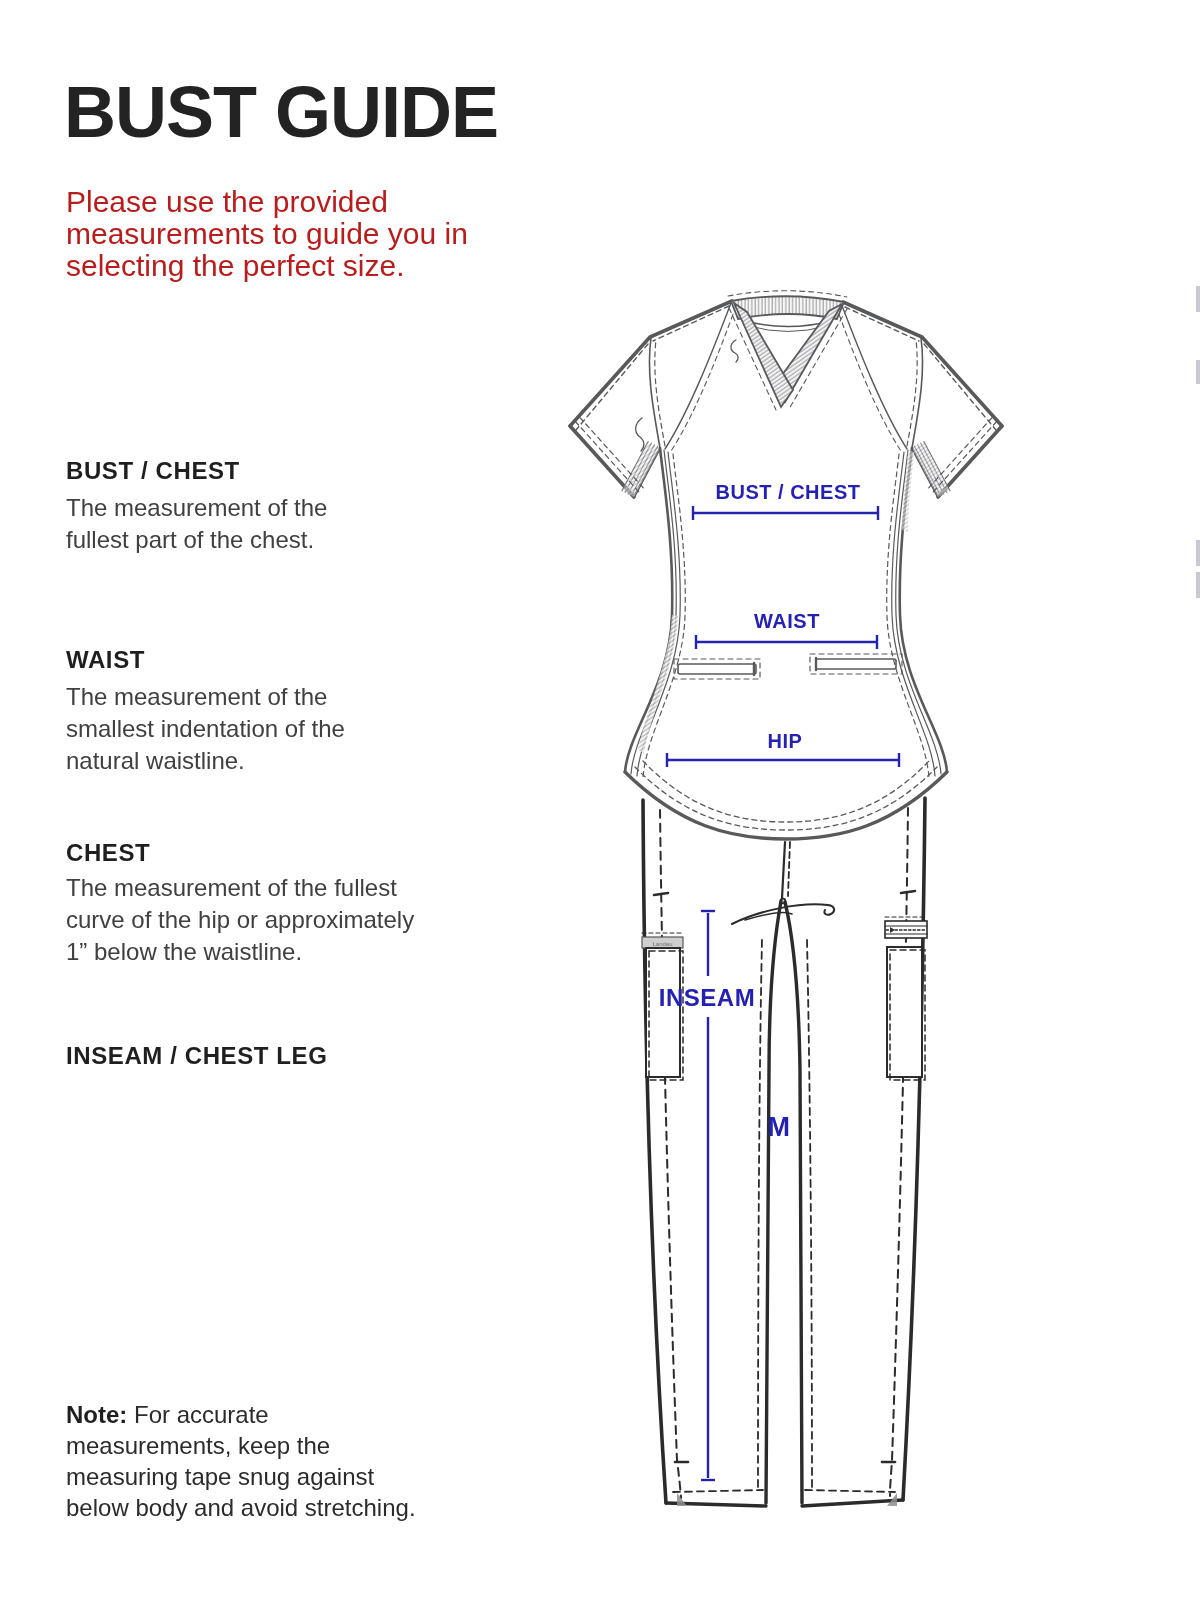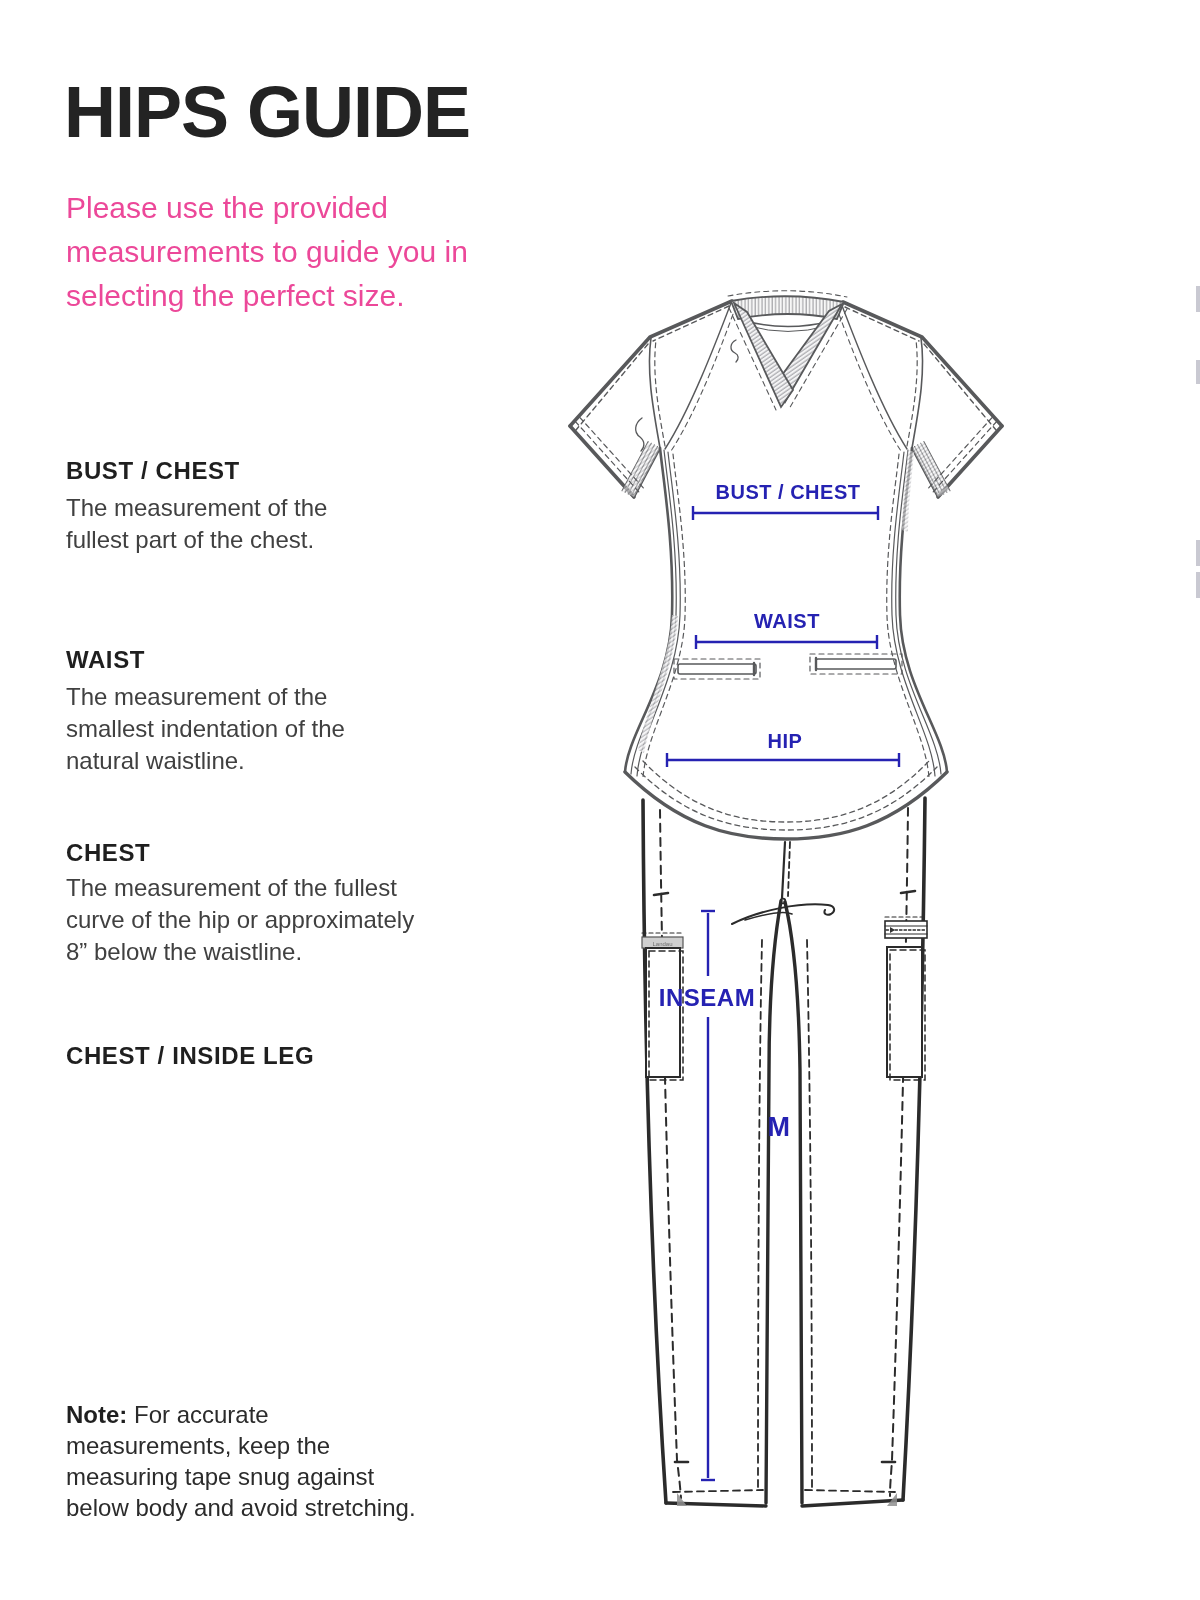--- a/index.html
+++ b/index.html
@@ -37,7 +37,7 @@
 
 <div id="page">
 
-  <div class="abs page-title">HIPS GUIDE</div>
+  <div class="abs page-title">BUST GUIDE</div>
   <div class="abs intro">Please use the provided
 measurements to guide you in
 selecting the perfect size.</div>

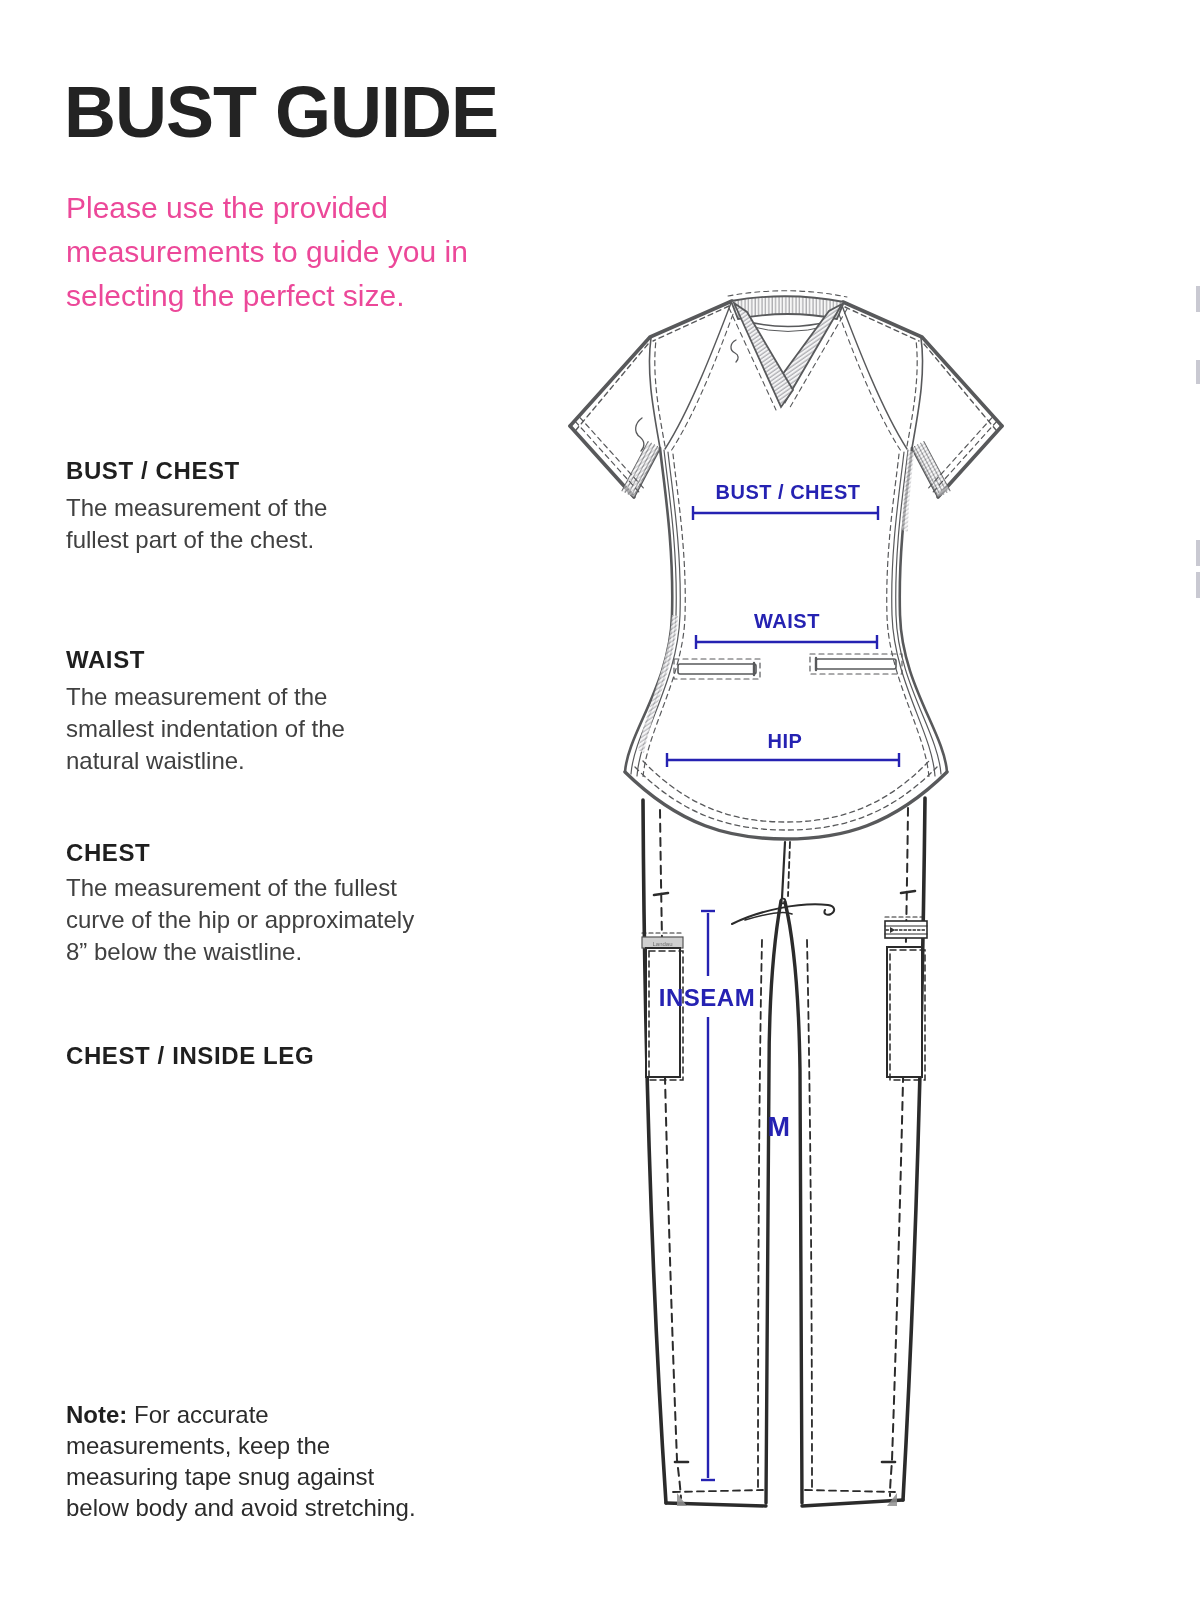--- a/index.html
+++ b/index.html
@@ -13,8 +13,8 @@
     letter-spacing:-1px;color:#232323;white-space:nowrap;
   }
   .intro{
-    left:66px;top:186px;font-size:30px;line-height:44px;font-weight:400;
-    color:#ec4899;white-space:pre-line;
+    left:66px;top:186px;font-size:30px;line-height:32px;font-weight:400;
+    color:#b91c1c;white-space:pre-line;
   }
   .sec-head{
     left:66px;font-size:24px;line-height:30px;font-weight:700;letter-spacing:0.6px;

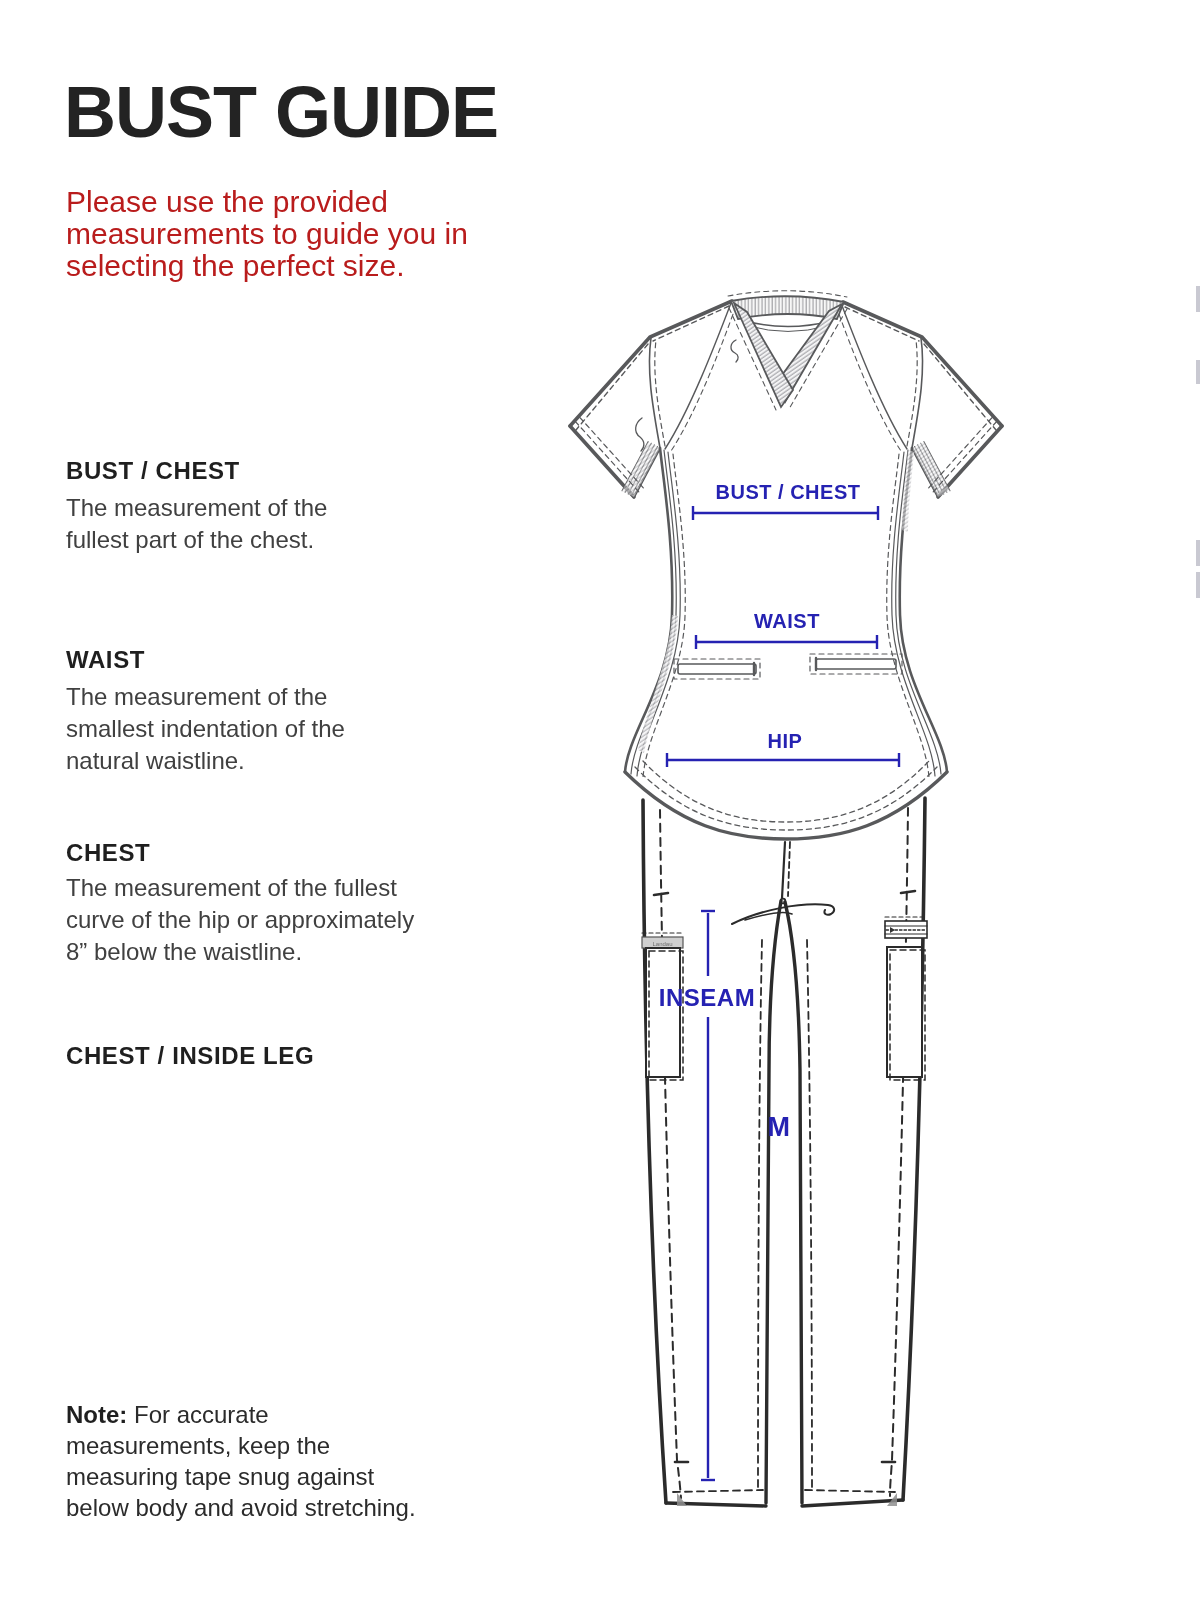--- a/index.html
+++ b/index.html
@@ -54,7 +54,7 @@
   <div class="abs sec-head" style="top:838px">CHEST</div>
   <div class="abs sec-body" style="top:872px">The measurement of the fullest
 curve of the hip or approximately
-8” below the waistline.</div>
+1” below the waistline.</div>
 
   <div class="abs sec-head" style="top:1041px">CHEST / INSIDE LEG</div>
 

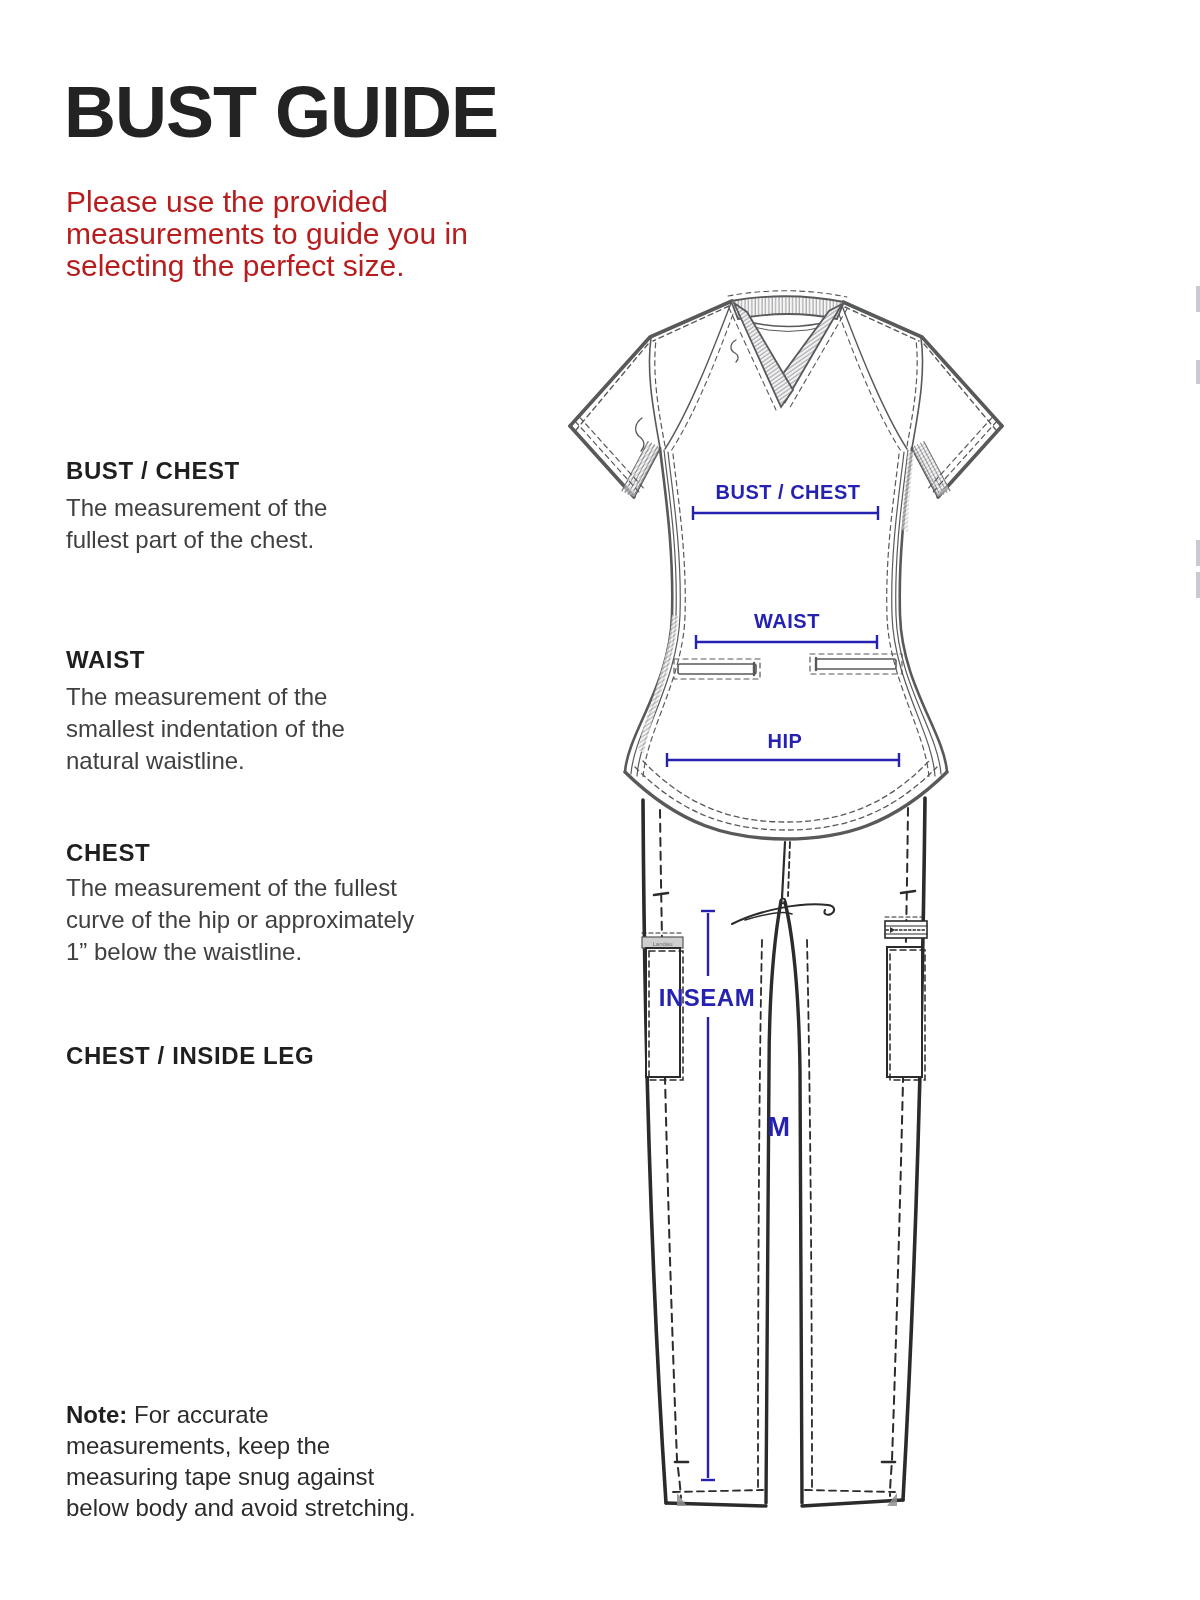--- a/index.html
+++ b/index.html
@@ -56,7 +56,7 @@
 curve of the hip or approximately
 1” below the waistline.</div>
 
-  <div class="abs sec-head" style="top:1041px">CHEST / INSIDE LEG</div>
+  <div class="abs sec-head" style="top:1041px">INSEAM / CHEST LEG</div>
 
   <p class="abs note" style="margin:0"><b>Note:</b> <span>For accurate
 measurements, keep the

